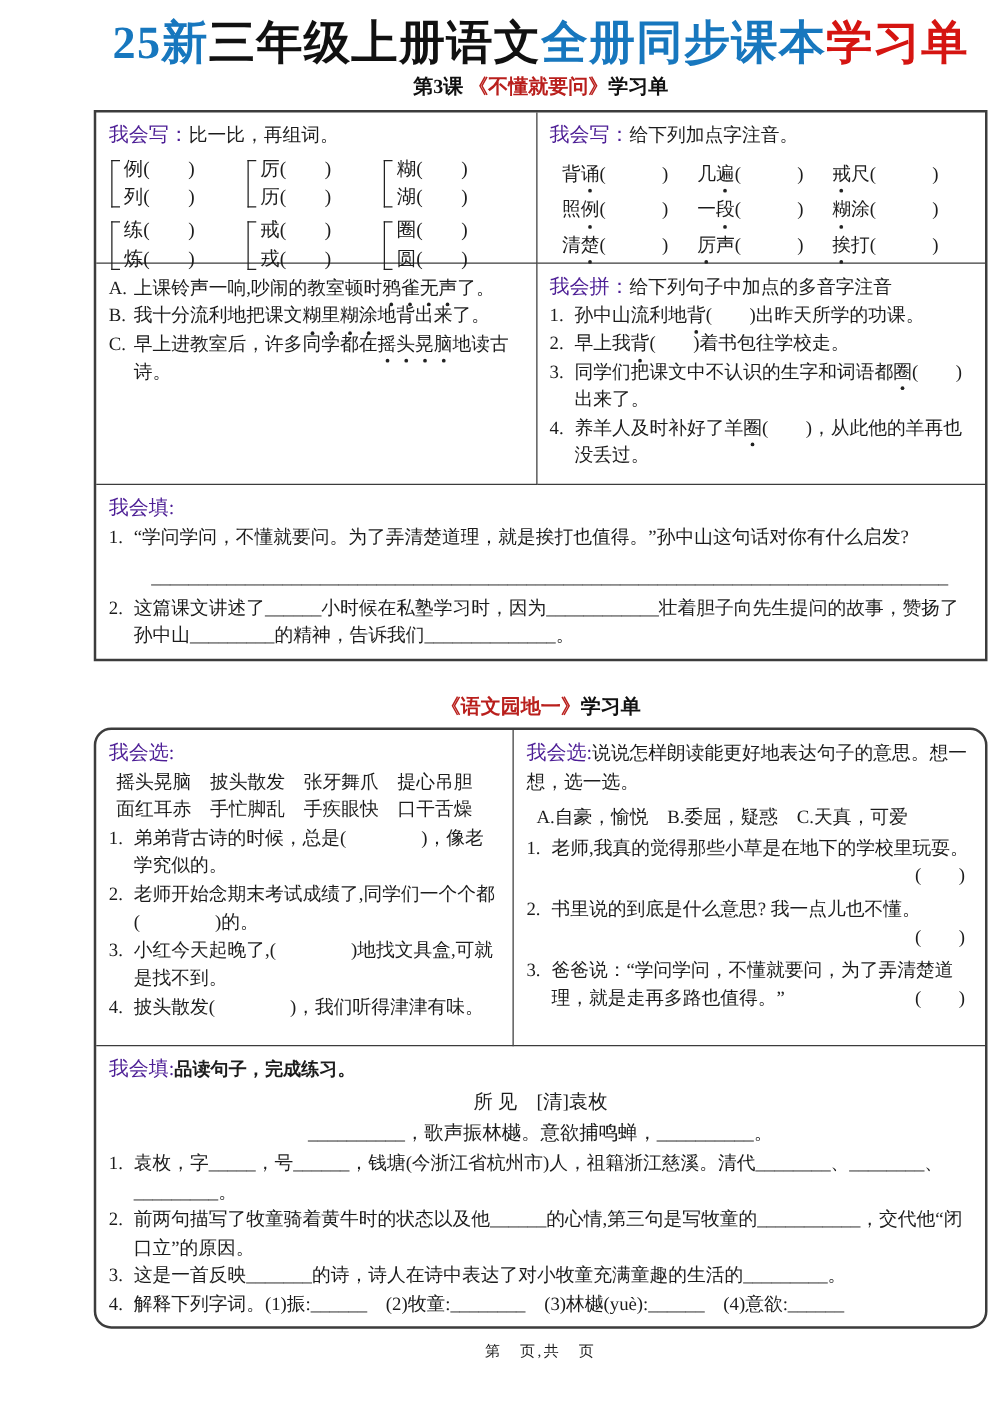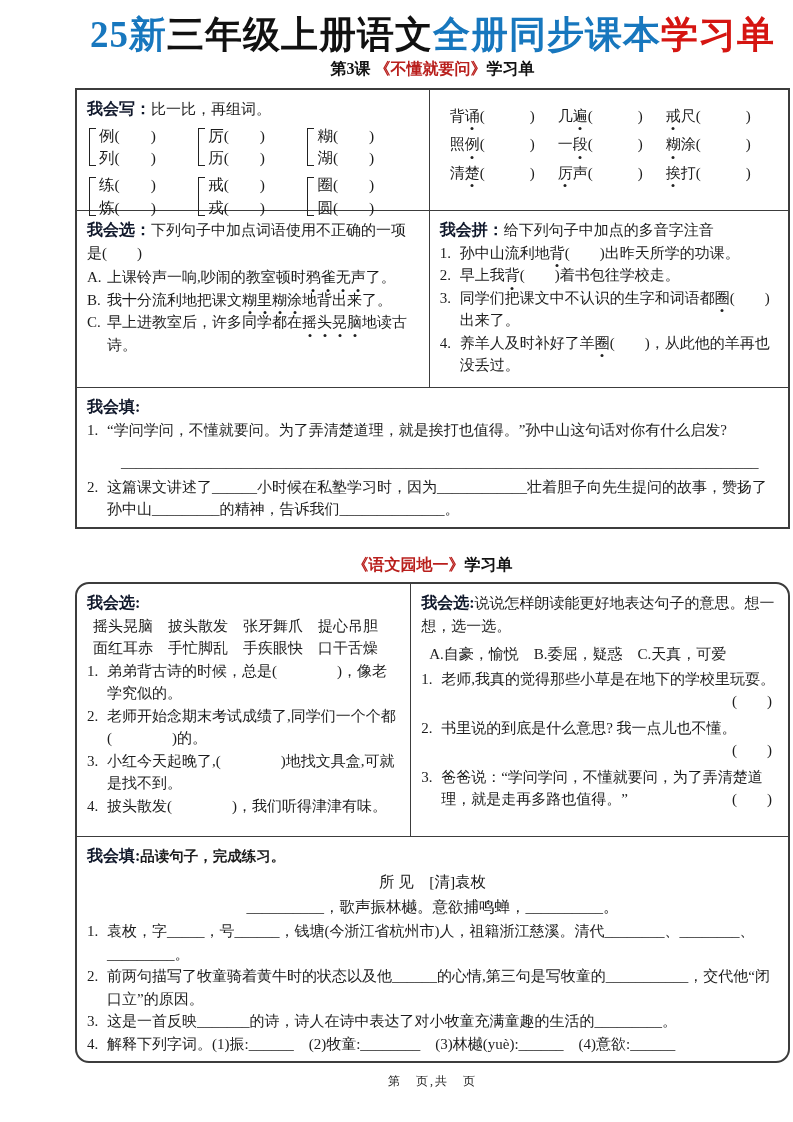--- a/index.html
+++ b/index.html
@@ -28,7 +28,7 @@
   .b-b { border-bottom-width:1.5px; }
   .span2 { grid-column:1 / span 2; }
 
-  .box-label { color:#0f172a; font-weight:bold; font-size:16px; }
+  .box-label { color:#4c1d95; font-weight:normal; font-size:16px; }
   .instr { font-size:15px; }
   .instr-bold { font-family:"Liberation Sans","DejaVu Sans",sans-serif; font-weight:bold; font-size:14.5px; }
 

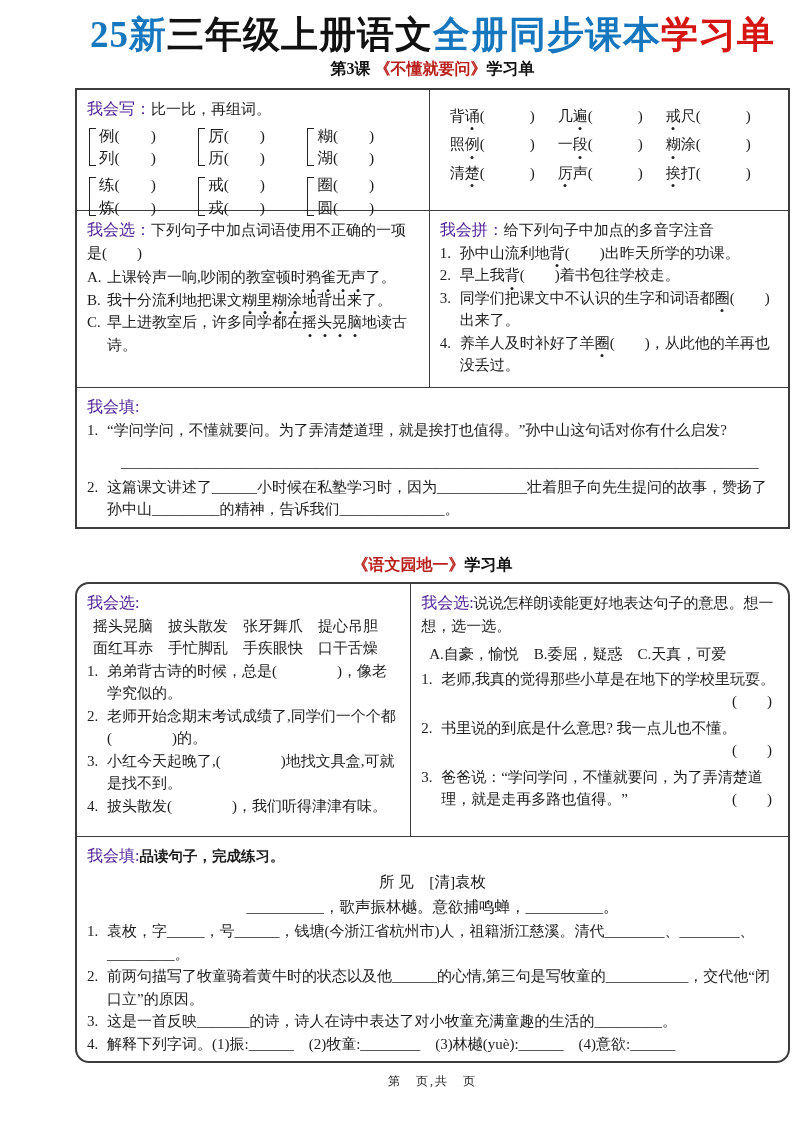--- a/index.html
+++ b/index.html
@@ -129,6 +129,9 @@
     </div>
 
     <div class="cell b-b">
+      <div>
+        <span class="box-label">我会写：</span><span class="instr">给下列加点字注音。</span>
+      </div>
       <div class="words">
         <div><span>背<span class="em">诵</span></span><span>(　　　)</span></div>
         <div><span>几<span class="em">遍</span></span><span>(　　　)</span></div>

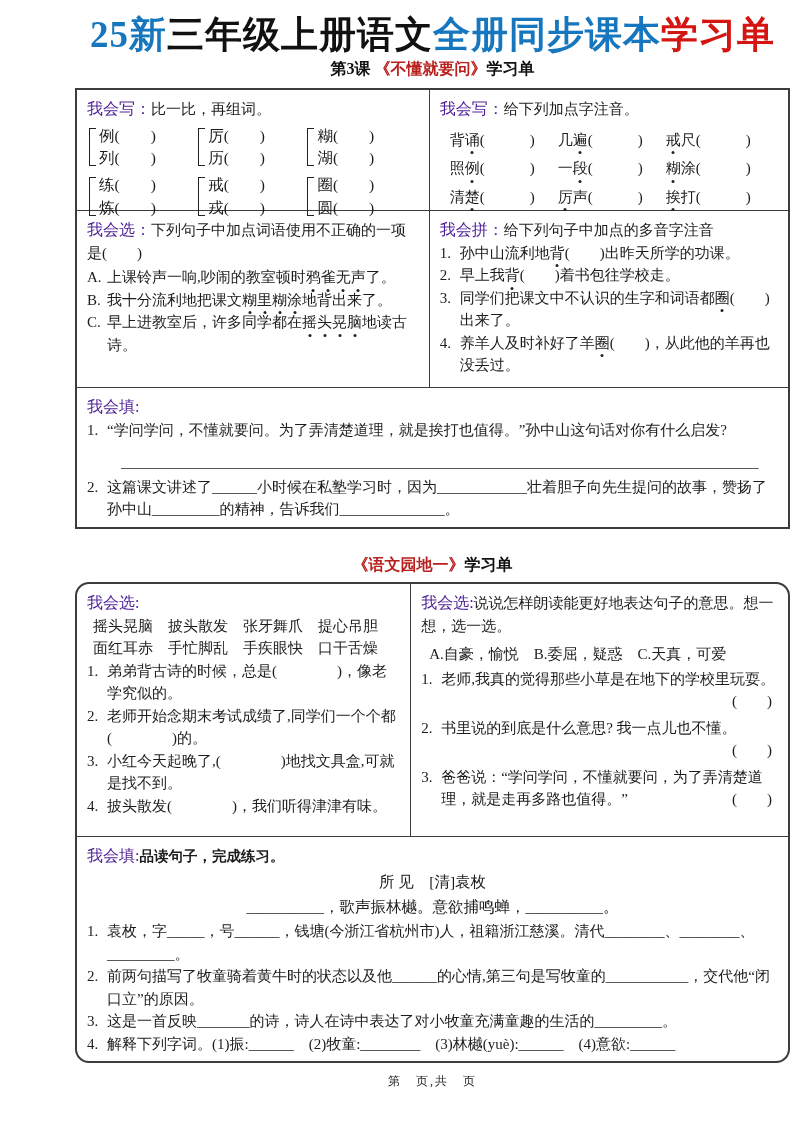--- a/index.html
+++ b/index.html
@@ -146,9 +146,6 @@
     </div>
 
     <div class="cell b-r b-b">
-      <div>
-        <span class="box-label">我会选：</span><span class="instr">下列句子中加点词语使用不正确的一项是(　　)</span>
-      </div>
       <div class="item mt2">
           <span class="num">A.</span>
           <span class="txt">上课铃声一响,吵闹的教室顿时<span class="em">鸦</span><span class="em">雀</span><span class="em">无</span><span class="em">声</span>了。</span>

